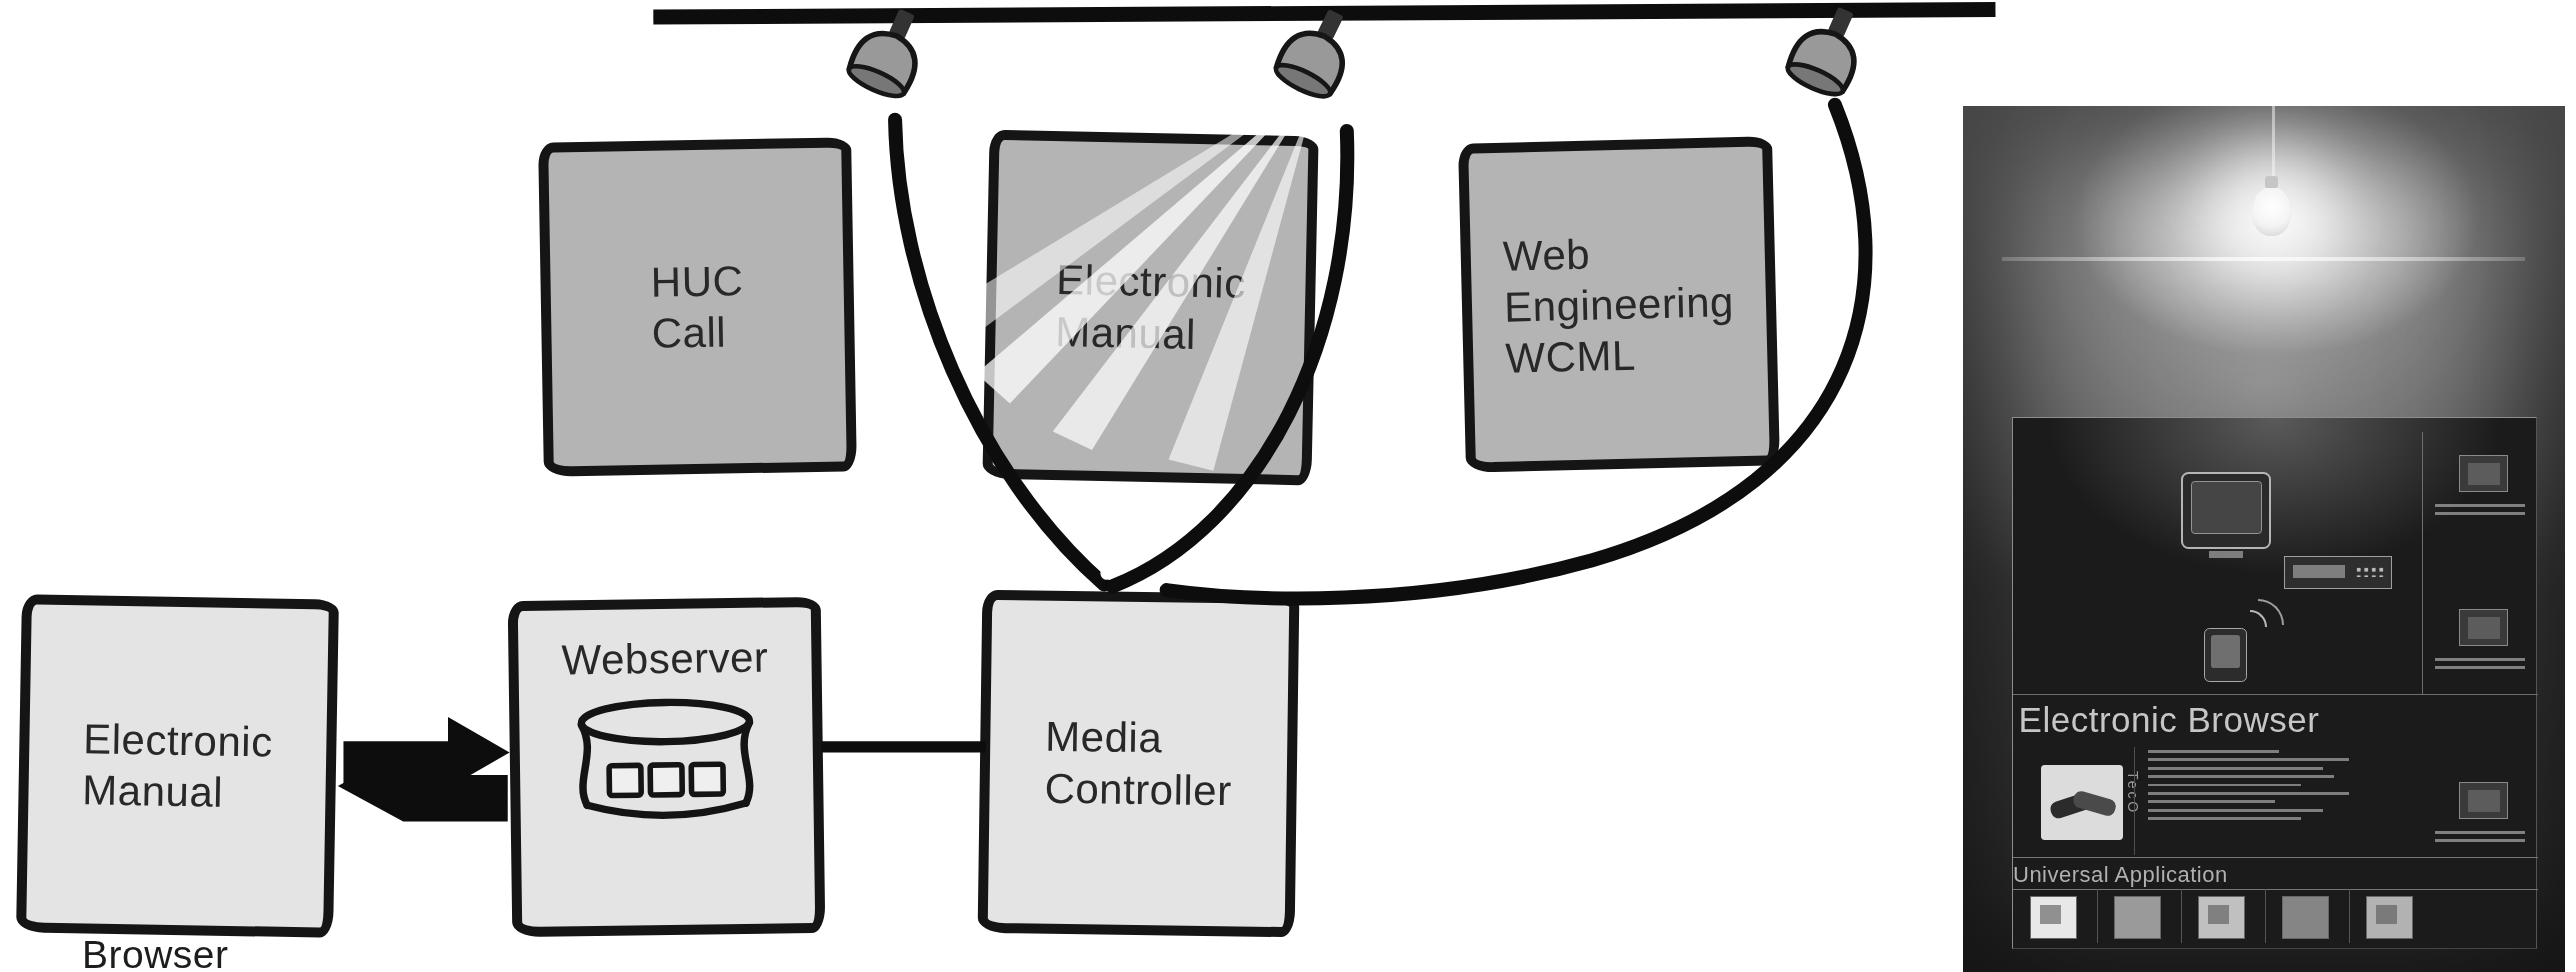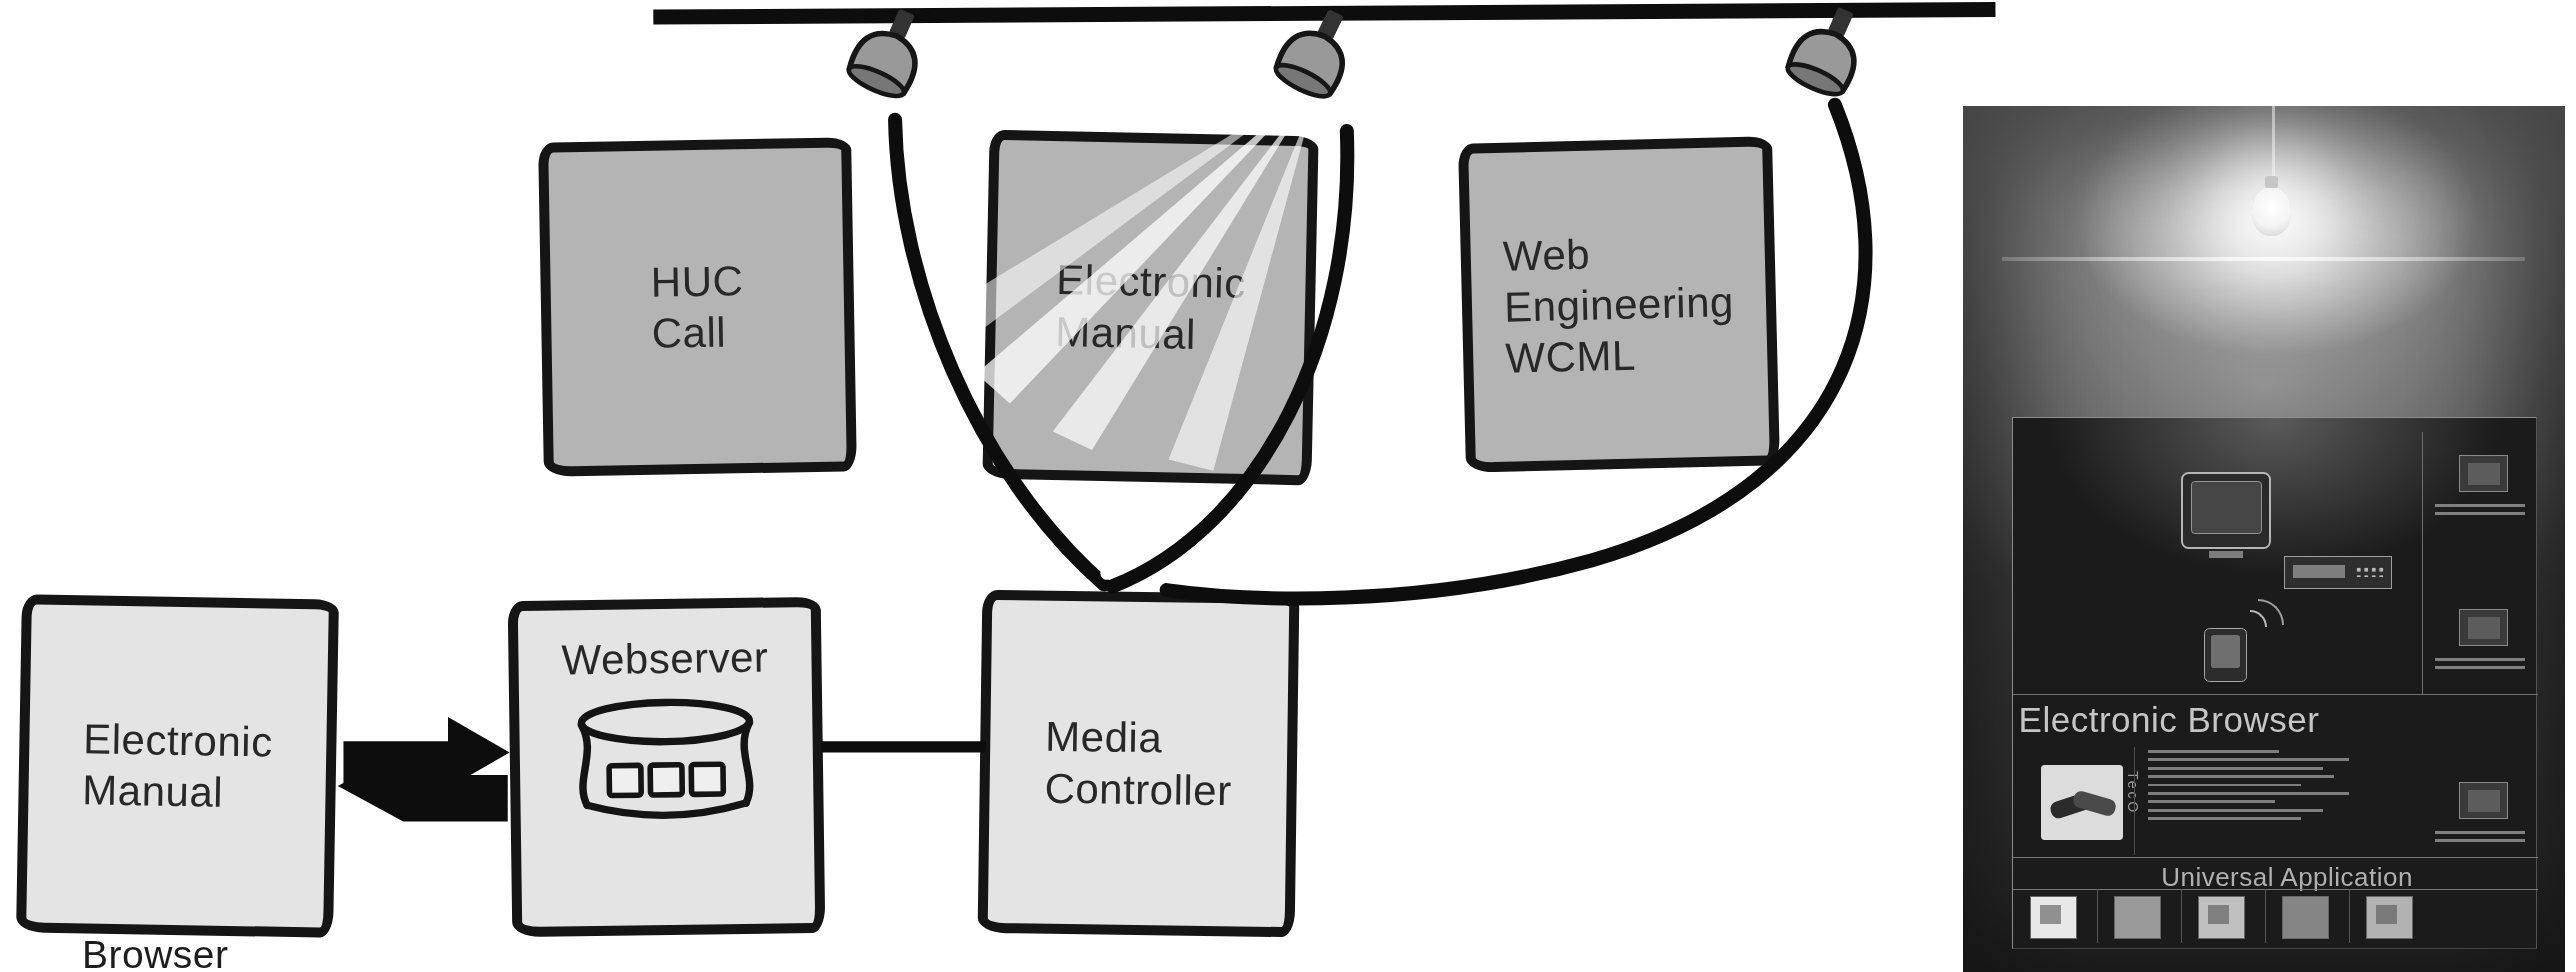--- a/index.html
+++ b/index.html
@@ -66,7 +66,7 @@
   .hand2{left:32px;top:30px;width:43px;height:17px;background:#4a4a4a;border-radius:7.5px;transform:rotate(16deg);}
   .p-teco{left:112px;top:353px;writing-mode:vertical-rl;font-size:14px;color:#9a9a9a;letter-spacing:2.8px;}
   .p-ua-top{left:0;top:439px;width:525px;height:0.9px;background:#777;}
-  .p-ua{left:8px;top:444px;width:392px;text-align:right;font-size:26px;color:#b0b0b0;letter-spacing:0.5px;}
+  .p-ua{left:0;top:444px;width:392px;text-align:left;font-size:22px;color:#b0b0b0;letter-spacing:0.5px;}
   .p-ua-bot{left:0;top:471px;width:525px;height:0.9px;background:#777;}
   .p-sep{top:471px;width:0.9px;height:54px;background:#555;}
   .s1{left:84px;} .s2{left:168px;} .s3{left:252px;} .s4{left:336px;}

